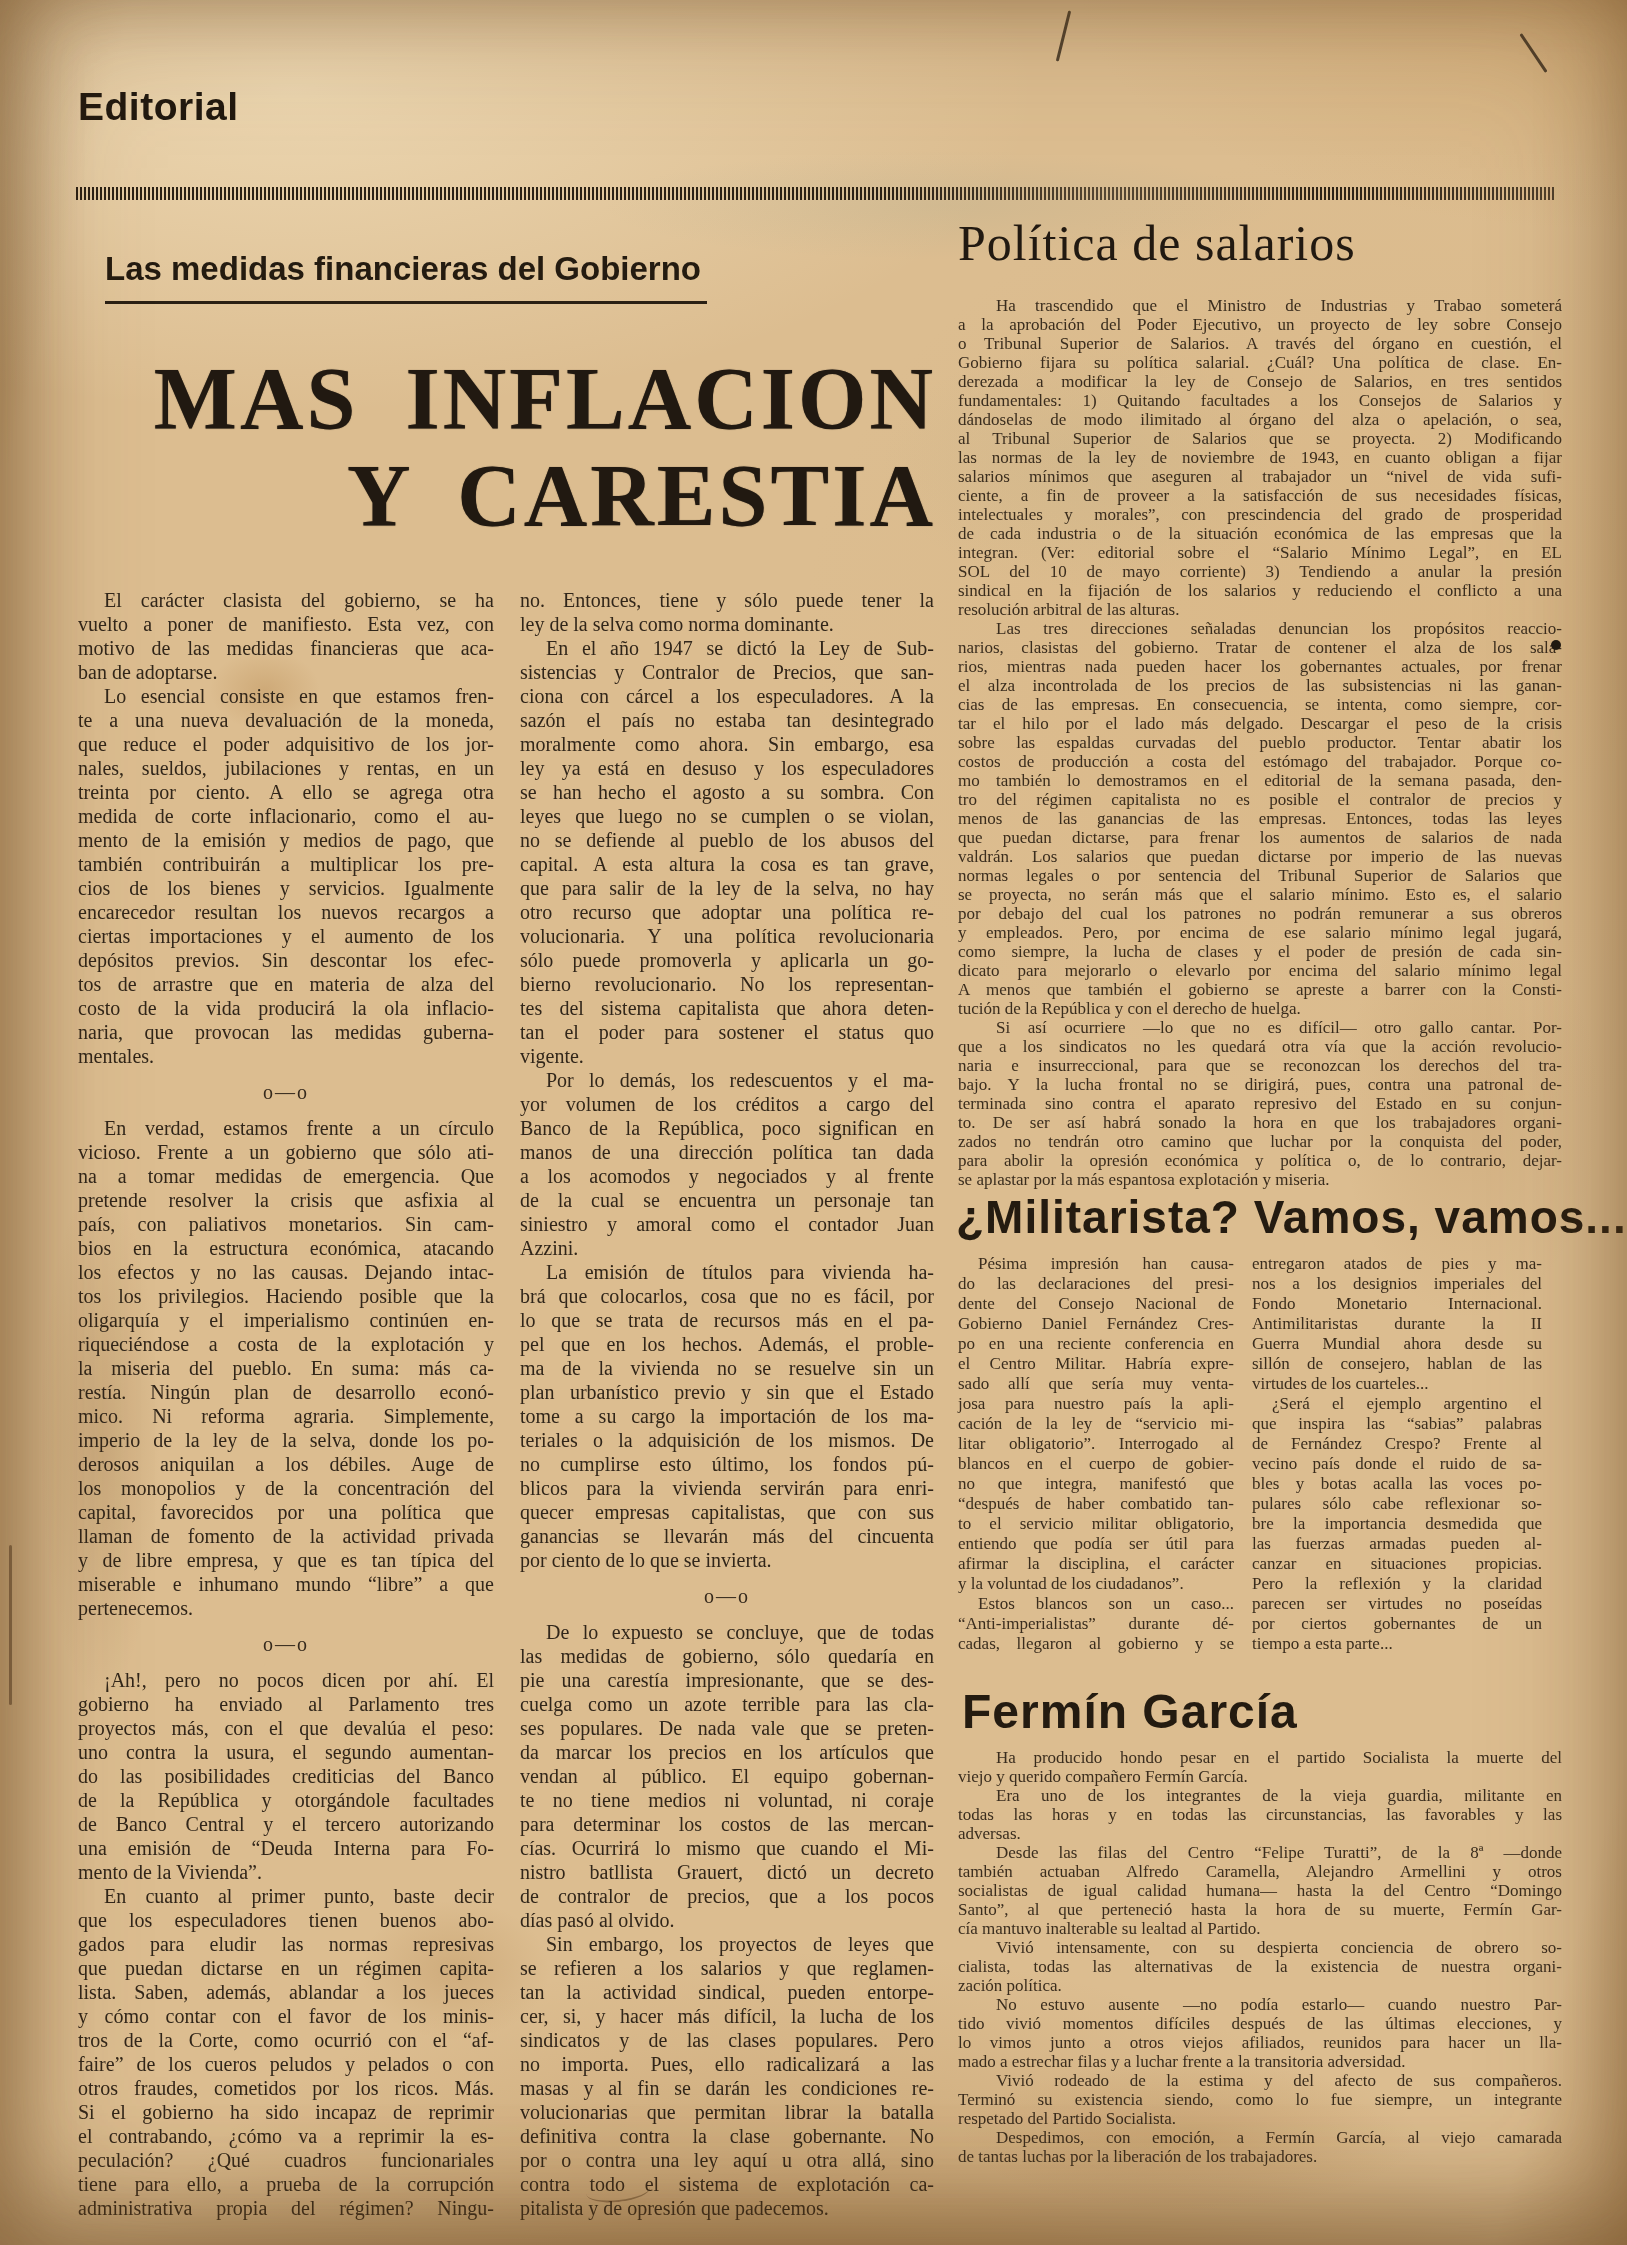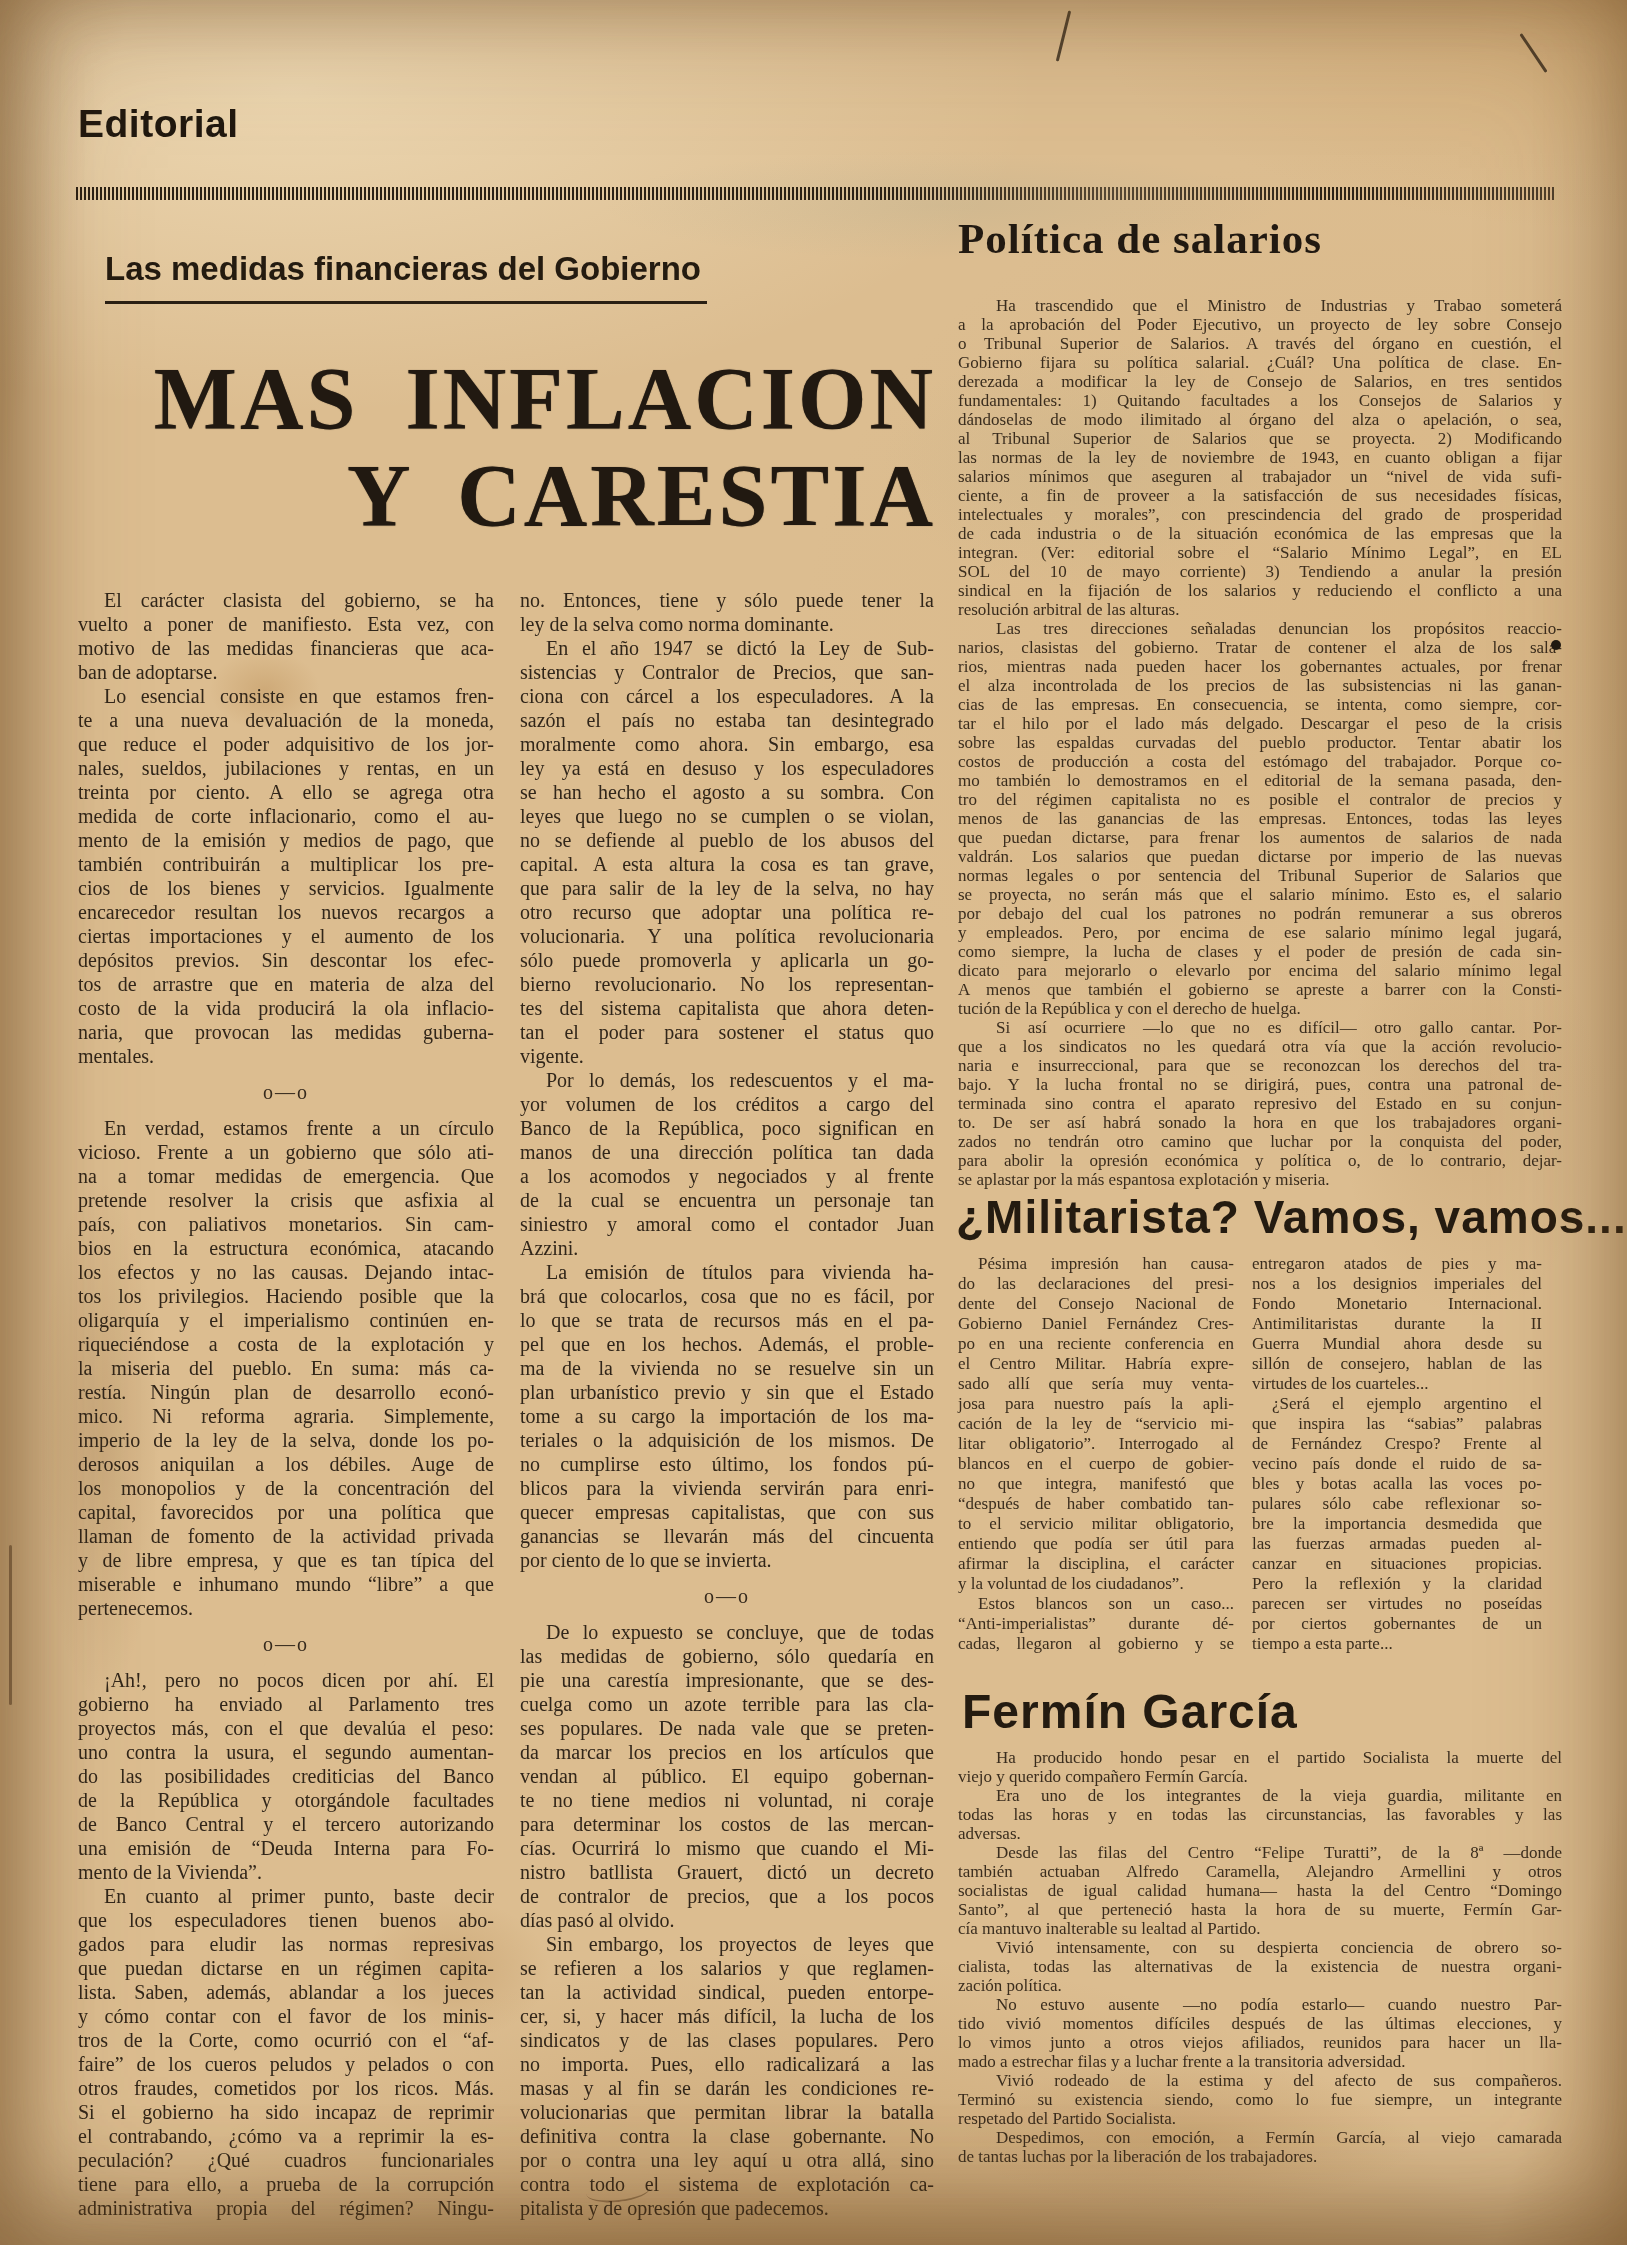--- a/index.html
+++ b/index.html
@@ -26,7 +26,7 @@
   .s6{left:1340px;top:900px;width:260px;height:420px;background:radial-gradient(closest-side,rgba(150,100,45,.14),transparent);}
   .s7{left:40px;top:1180px;width:120px;height:520px;background:radial-gradient(closest-side,rgba(120,80,35,.18),transparent);}
 
-  .label{position:absolute;left:78px;top:102px;font-family:"Liberation Sans","DejaVu Sans",sans-serif;
+  .label{position:absolute;left:78px;top:85px;font-family:"Liberation Sans","DejaVu Sans",sans-serif;
     font-weight:700;font-size:39px;letter-spacing:.5px;color:#20180f;}
   .rule{position:absolute;left:76px;top:187px;width:1478px;height:13px;
     background:repeating-linear-gradient(90deg,#2b2115 0 2px,rgba(43,33,21,0) 2px 4px);

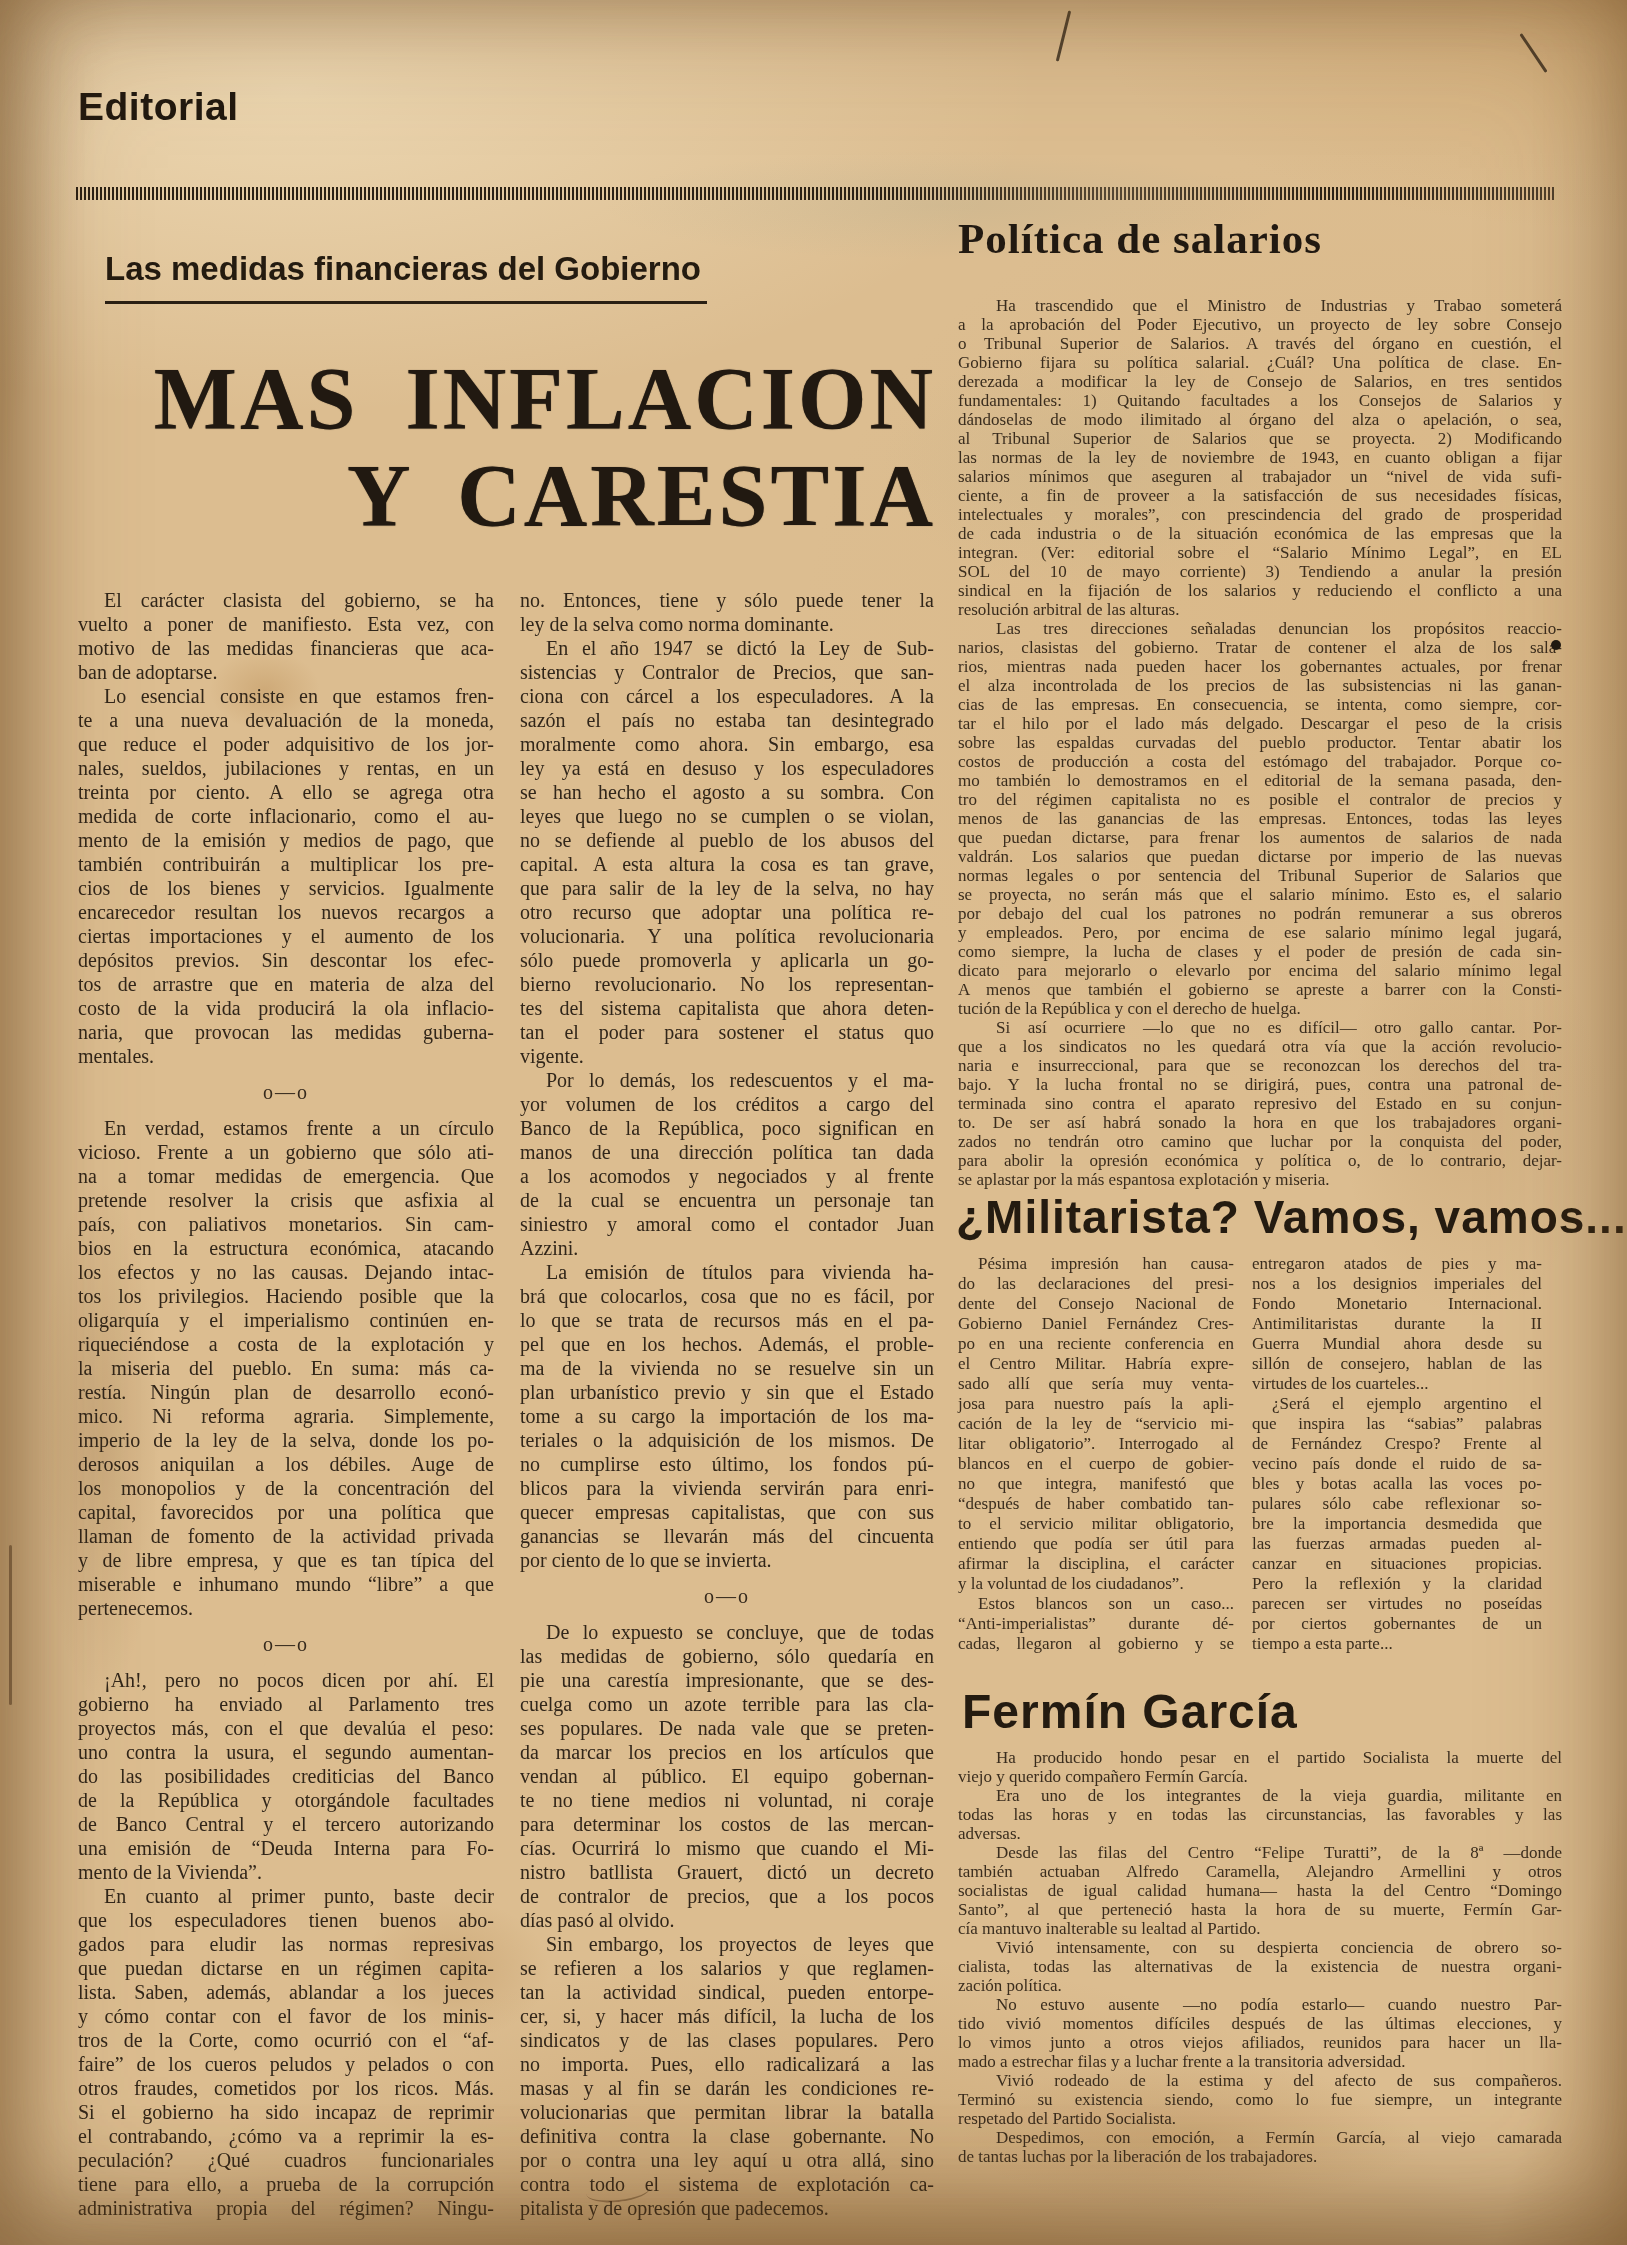--- a/index.html
+++ b/index.html
@@ -49,7 +49,7 @@
   .mcols .ln.first{text-indent:20px;}
   .pdiv{height:48px;line-height:48px;text-align:center;letter-spacing:2px;font-size:20px;color:#35291c;}
 
-  .sal-title{position:absolute;left:958px;top:214px;margin:0;font-weight:700;font-size:43px;
+  .sal-title{position:absolute;left:958px;top:214px;margin:0;font-weight:400;font-size:50px;
     letter-spacing:1px;color:#211911;font-family:"Liberation Serif","DejaVu Serif",serif;}
   .sal-body{position:absolute;left:958px;top:296px;width:604px;font-size:17px;line-height:19px;color:#3a2d1e;}
 

